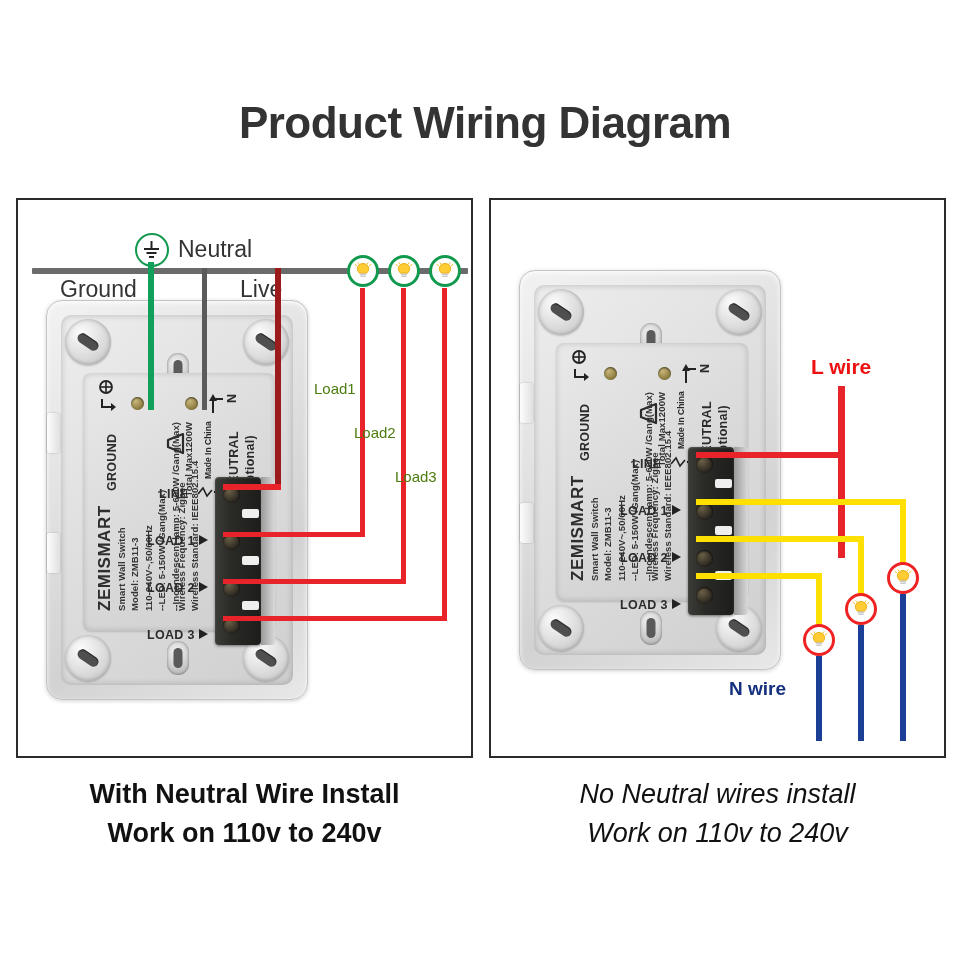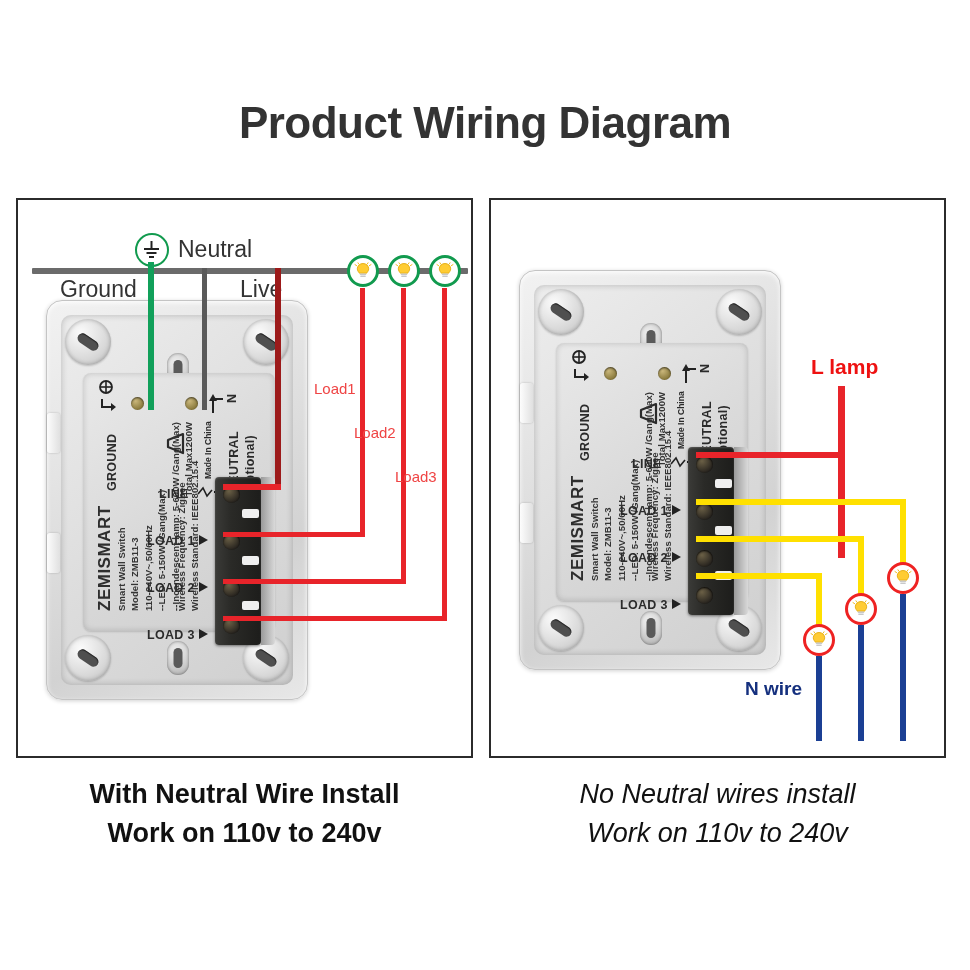--- a/index.html
+++ b/index.html
@@ -450,7 +450,7 @@
                   background:linear-gradient(90deg,#9a9a9a,#d9d9d9); border-radius:0 4px 4px 0;"></div>
     </div>
 
-    <div class="lw-label" style="left:320px; top:155px;">L lamp</div>
+    <div class="lw-label" style="left:320px; top:155px;">L wire</div>
     <div class="wire w-red" style="left:347px; top:186px; width:7px; height:172px;"></div>
     <div class="wire w-red" style="left:205px; top:252px; width:149px; height:6px;"></div>
 

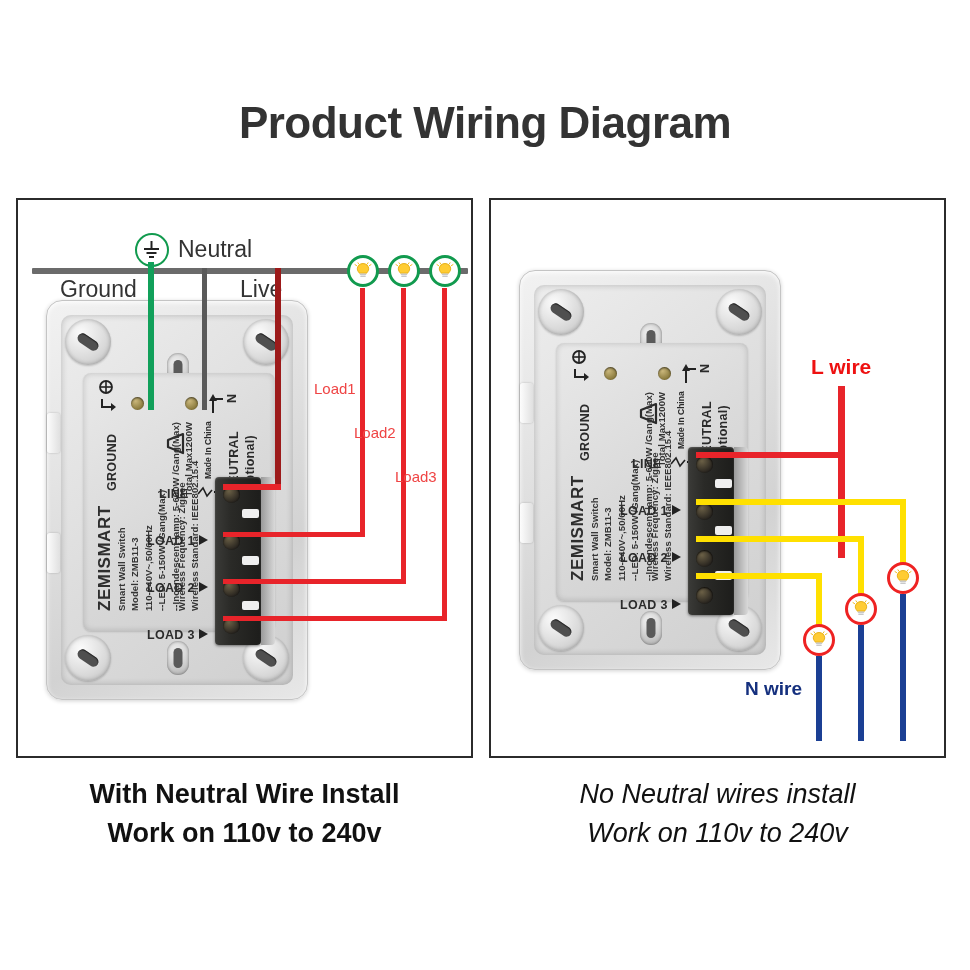--- a/index.html
+++ b/index.html
@@ -127,7 +127,7 @@
   .busbar { position:absolute; height:6px; background:#6b6b6b; border-radius:1px; }
 
   .wire-label { position:absolute; font-size:23px; color:#333; white-space:nowrap; }
-  .load-label { position:absolute; font-size:15px; color:#ef4444; white-space:nowrap; }
+  .load-label { position:absolute; font-size:15px; color:#4d7c0f; white-space:nowrap; }
   .lw-label { position:absolute; font-size:21px; font-weight:bold; color:#ee1111; white-space:nowrap; }
   .nw-label { position:absolute; font-size:19px; font-weight:bold; color:#15307e; white-space:nowrap; }
 

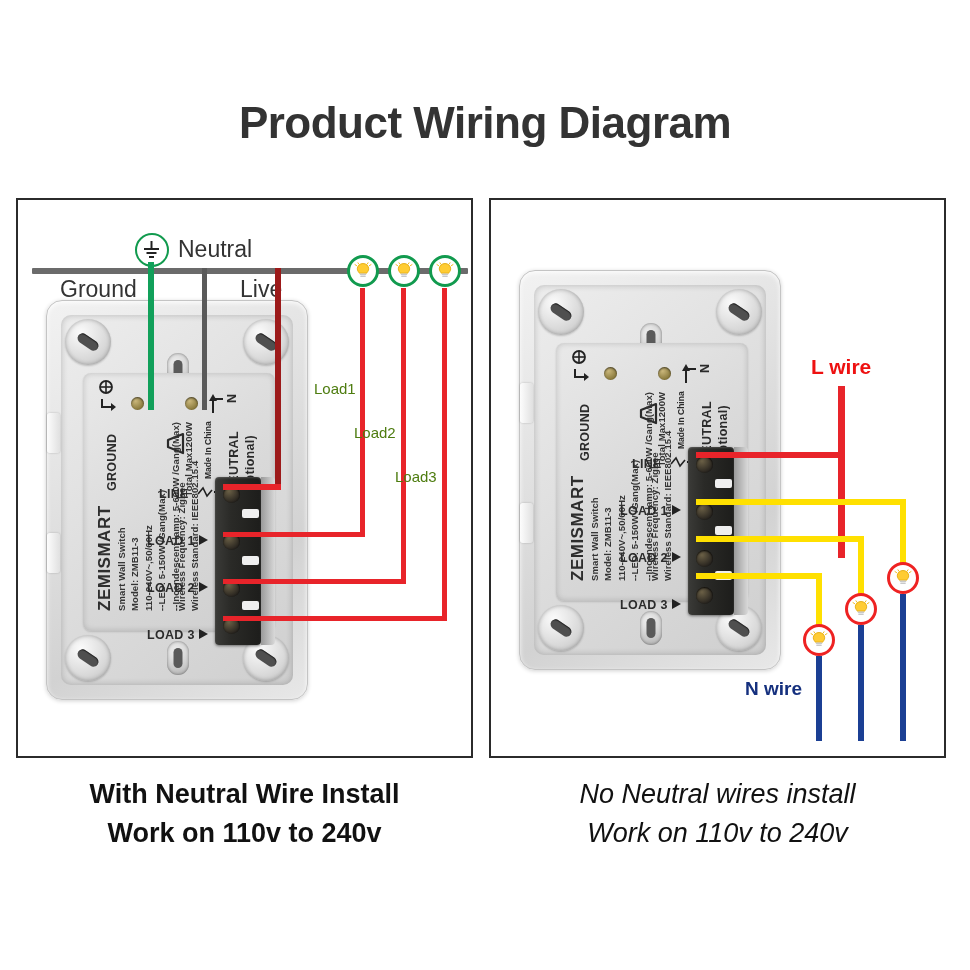--- a/index.html
+++ b/index.html
@@ -507,7 +507,7 @@
     <div class="wire w-blue" style="left:367px; top:425px; width:6px; height:116px;"></div>
     <div class="wire w-blue" style="left:409px; top:394px; width:6px; height:147px;"></div>
 
-    <div class="nw-label" style="left:254px; top:478px;">N wire</div>
+    <div class="nw-label" style="left:238px; top:478px;">N wire</div>
   </div>
 
   <div class="caption" id="caption-left">

